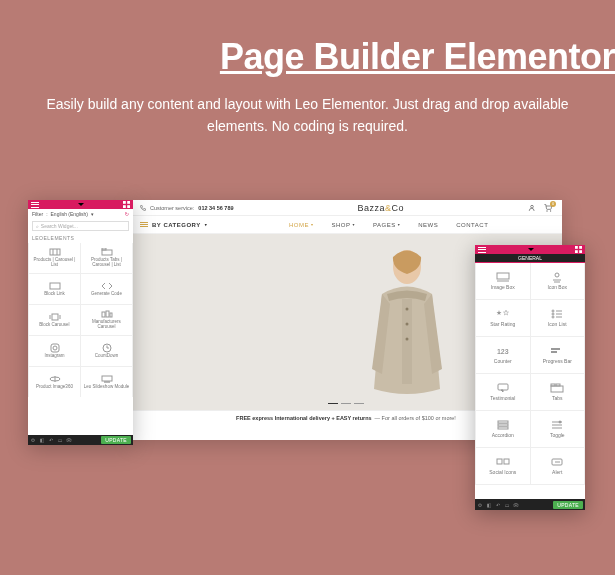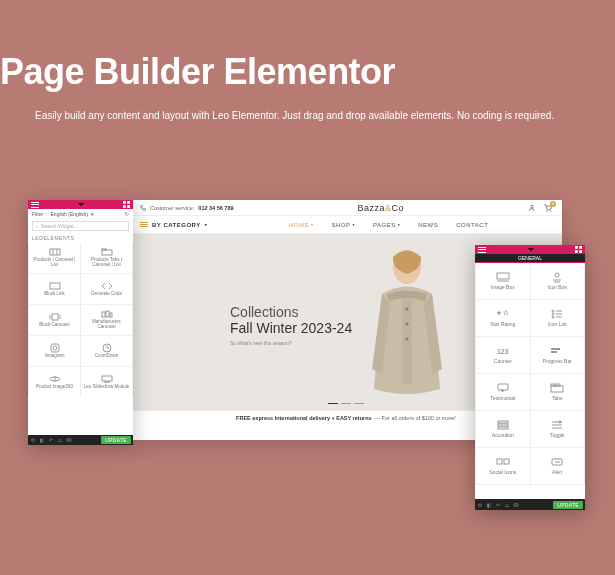--- a/index.html
+++ b/index.html
@@ -4,7 +4,7 @@
 <style>
 * { margin: 0; padding: 0; box-sizing: border-box; font-family: Arial, sans-serif; }
 body { width: 615px; height: 575px; background: #b87b74; position: relative; overflow: hidden; }
-.hero-title { color: #fff; font-size: 36px; font-weight: 600; text-align: left; padding-top: 51px; letter-spacing: -0.5px; }
+.hero-title { color: #fff; font-size: 36px; font-weight: 600; text-align: right; padding-top: 36px; letter-spacing: -0.5px; text-decoration: underline; }
 .hero-subtitle { color: #fff; font-size: 10px; padding: 15px 35px 0; line-height: 1.6; }
 .stage { position: absolute; top: 200px; left: 28px; right: 28px; }
 .panel-left { position: absolute; top: 0; left: 0; width: 105px; height: 245px; background: #fff; box-shadow: 0 4px 20px rgba(0,0,0,0.25); font-size: 5px; z-index: 2; }

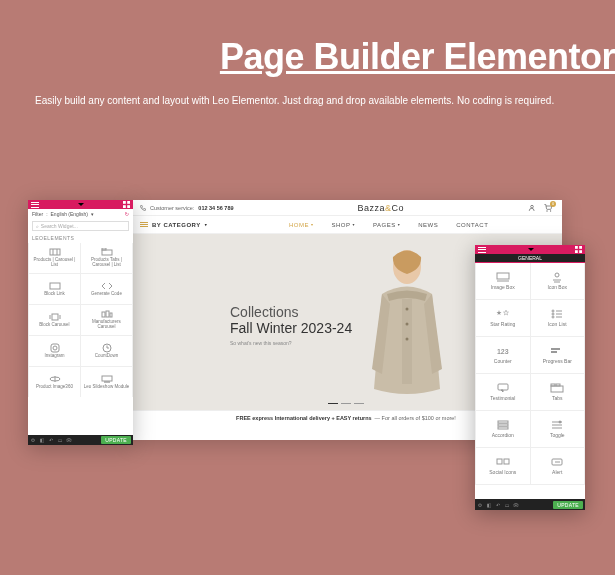--- a/index.html
+++ b/index.html
@@ -5,7 +5,7 @@
 * { margin: 0; padding: 0; box-sizing: border-box; font-family: Arial, sans-serif; }
 body { width: 615px; height: 575px; background: #b87b74; position: relative; overflow: hidden; }
 .hero-title { color: #fff; font-size: 36px; font-weight: 600; text-align: right; padding-top: 36px; letter-spacing: -0.5px; text-decoration: underline; }
-.hero-subtitle { color: #fff; font-size: 10px; padding: 15px 35px 0; line-height: 1.6; }
+.hero-subtitle { color: #fff; font-size: 14px; text-align: center; padding: 15px 35px 0; line-height: 1.6; }
 .stage { position: absolute; top: 200px; left: 28px; right: 28px; }
 .panel-left { position: absolute; top: 0; left: 0; width: 105px; height: 245px; background: #fff; box-shadow: 0 4px 20px rgba(0,0,0,0.25); font-size: 5px; z-index: 2; }
 .panel-left-top { height: 9px; background: #d81b60; display: flex; align-items: center; justify-content: space-between; padding: 0 3px; }

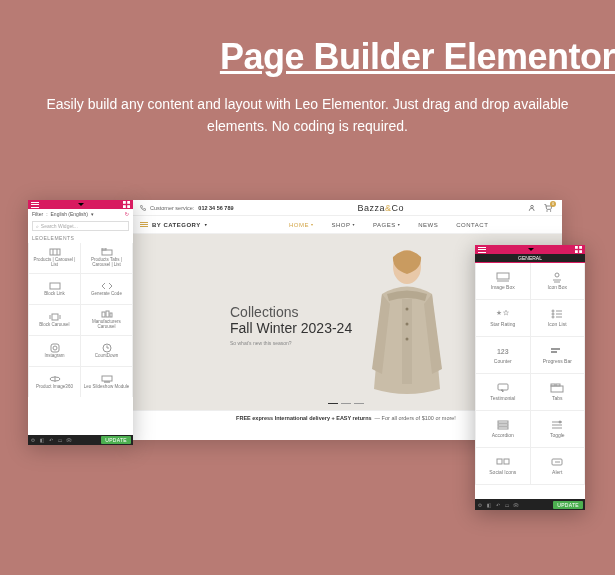--- a/index.html
+++ b/index.html
@@ -126,11 +126,6 @@
       <span class="nav-spacer"></span>
     </div>
     <div class="hero-area">
-      <div class="hero-text">
-        <div class="line1">Collections</div>
-        <div class="line2">Fall Winter 2023-24</div>
-        <div class="line3">So what's new this season?</div>
-      </div>
       <svg class="hero-figure" viewBox="0 0 110 180">
         <ellipse cx="55" cy="28" rx="14" ry="17" fill="#e8c8a8"></ellipse>
         <path d="M41 18 Q55 5 69 18 Q70 30 55 35 Q40 30 41 18" fill="#c99b60"></path>

